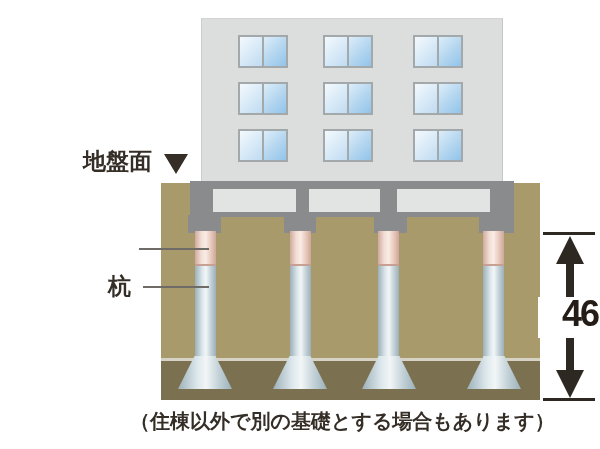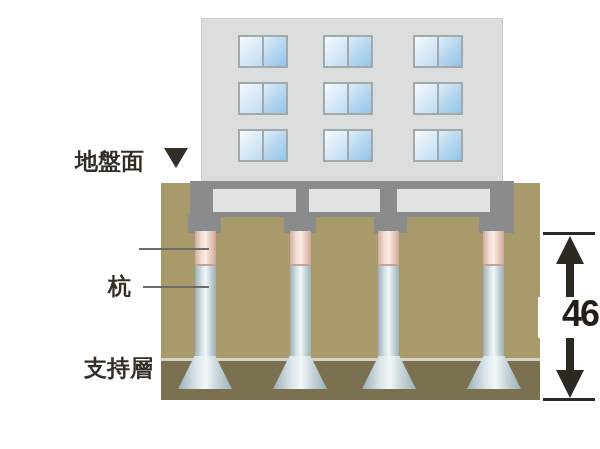--- a/index.html
+++ b/index.html
@@ -45,7 +45,7 @@
   .depth-unit{font-size:22px;font-weight:700;margin-left:1px;}
   
   .jp-label{color:#352e27;font-weight:700;font-size:23px;white-space:nowrap;z-index:5;line-height:26px;}
-  .ground-label{right:412px;top:148px;display:flex;align-items:flex-start;gap:20px;}
+  .ground-label{right:412px;top:148px;display:flex;align-items:flex-end;gap:12px;}
   .marker-tri{width:0;height:0;border-left:12px solid transparent;border-right:12px solid transparent;
     border-top:20px solid #352e27;}
   .steel-label{right:466px;top:236px;}

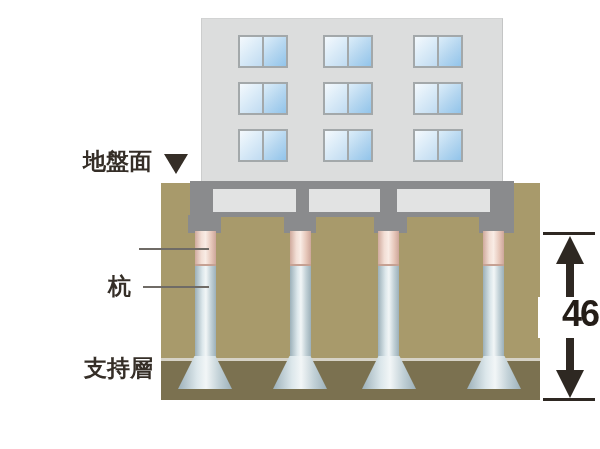--- a/index.html
+++ b/index.html
@@ -147,7 +147,6 @@
   <div class="abs jp-label pile-label">杭</div>
   <div class="abs leader leader-pile"></div>
 
-  <div class="abs jp-label bearing-label">支持層</div>
 
 
 </div>

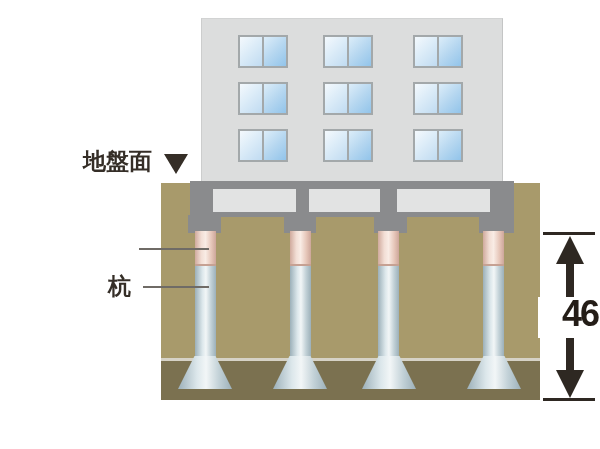--- a/index.html
+++ b/index.html
@@ -148,6 +148,7 @@
   <div class="abs leader leader-pile"></div>
 
 
+  <div class="abs caption">（住棟以外で別の基礎とする場合もあります）</div>
 
 </div>
 

